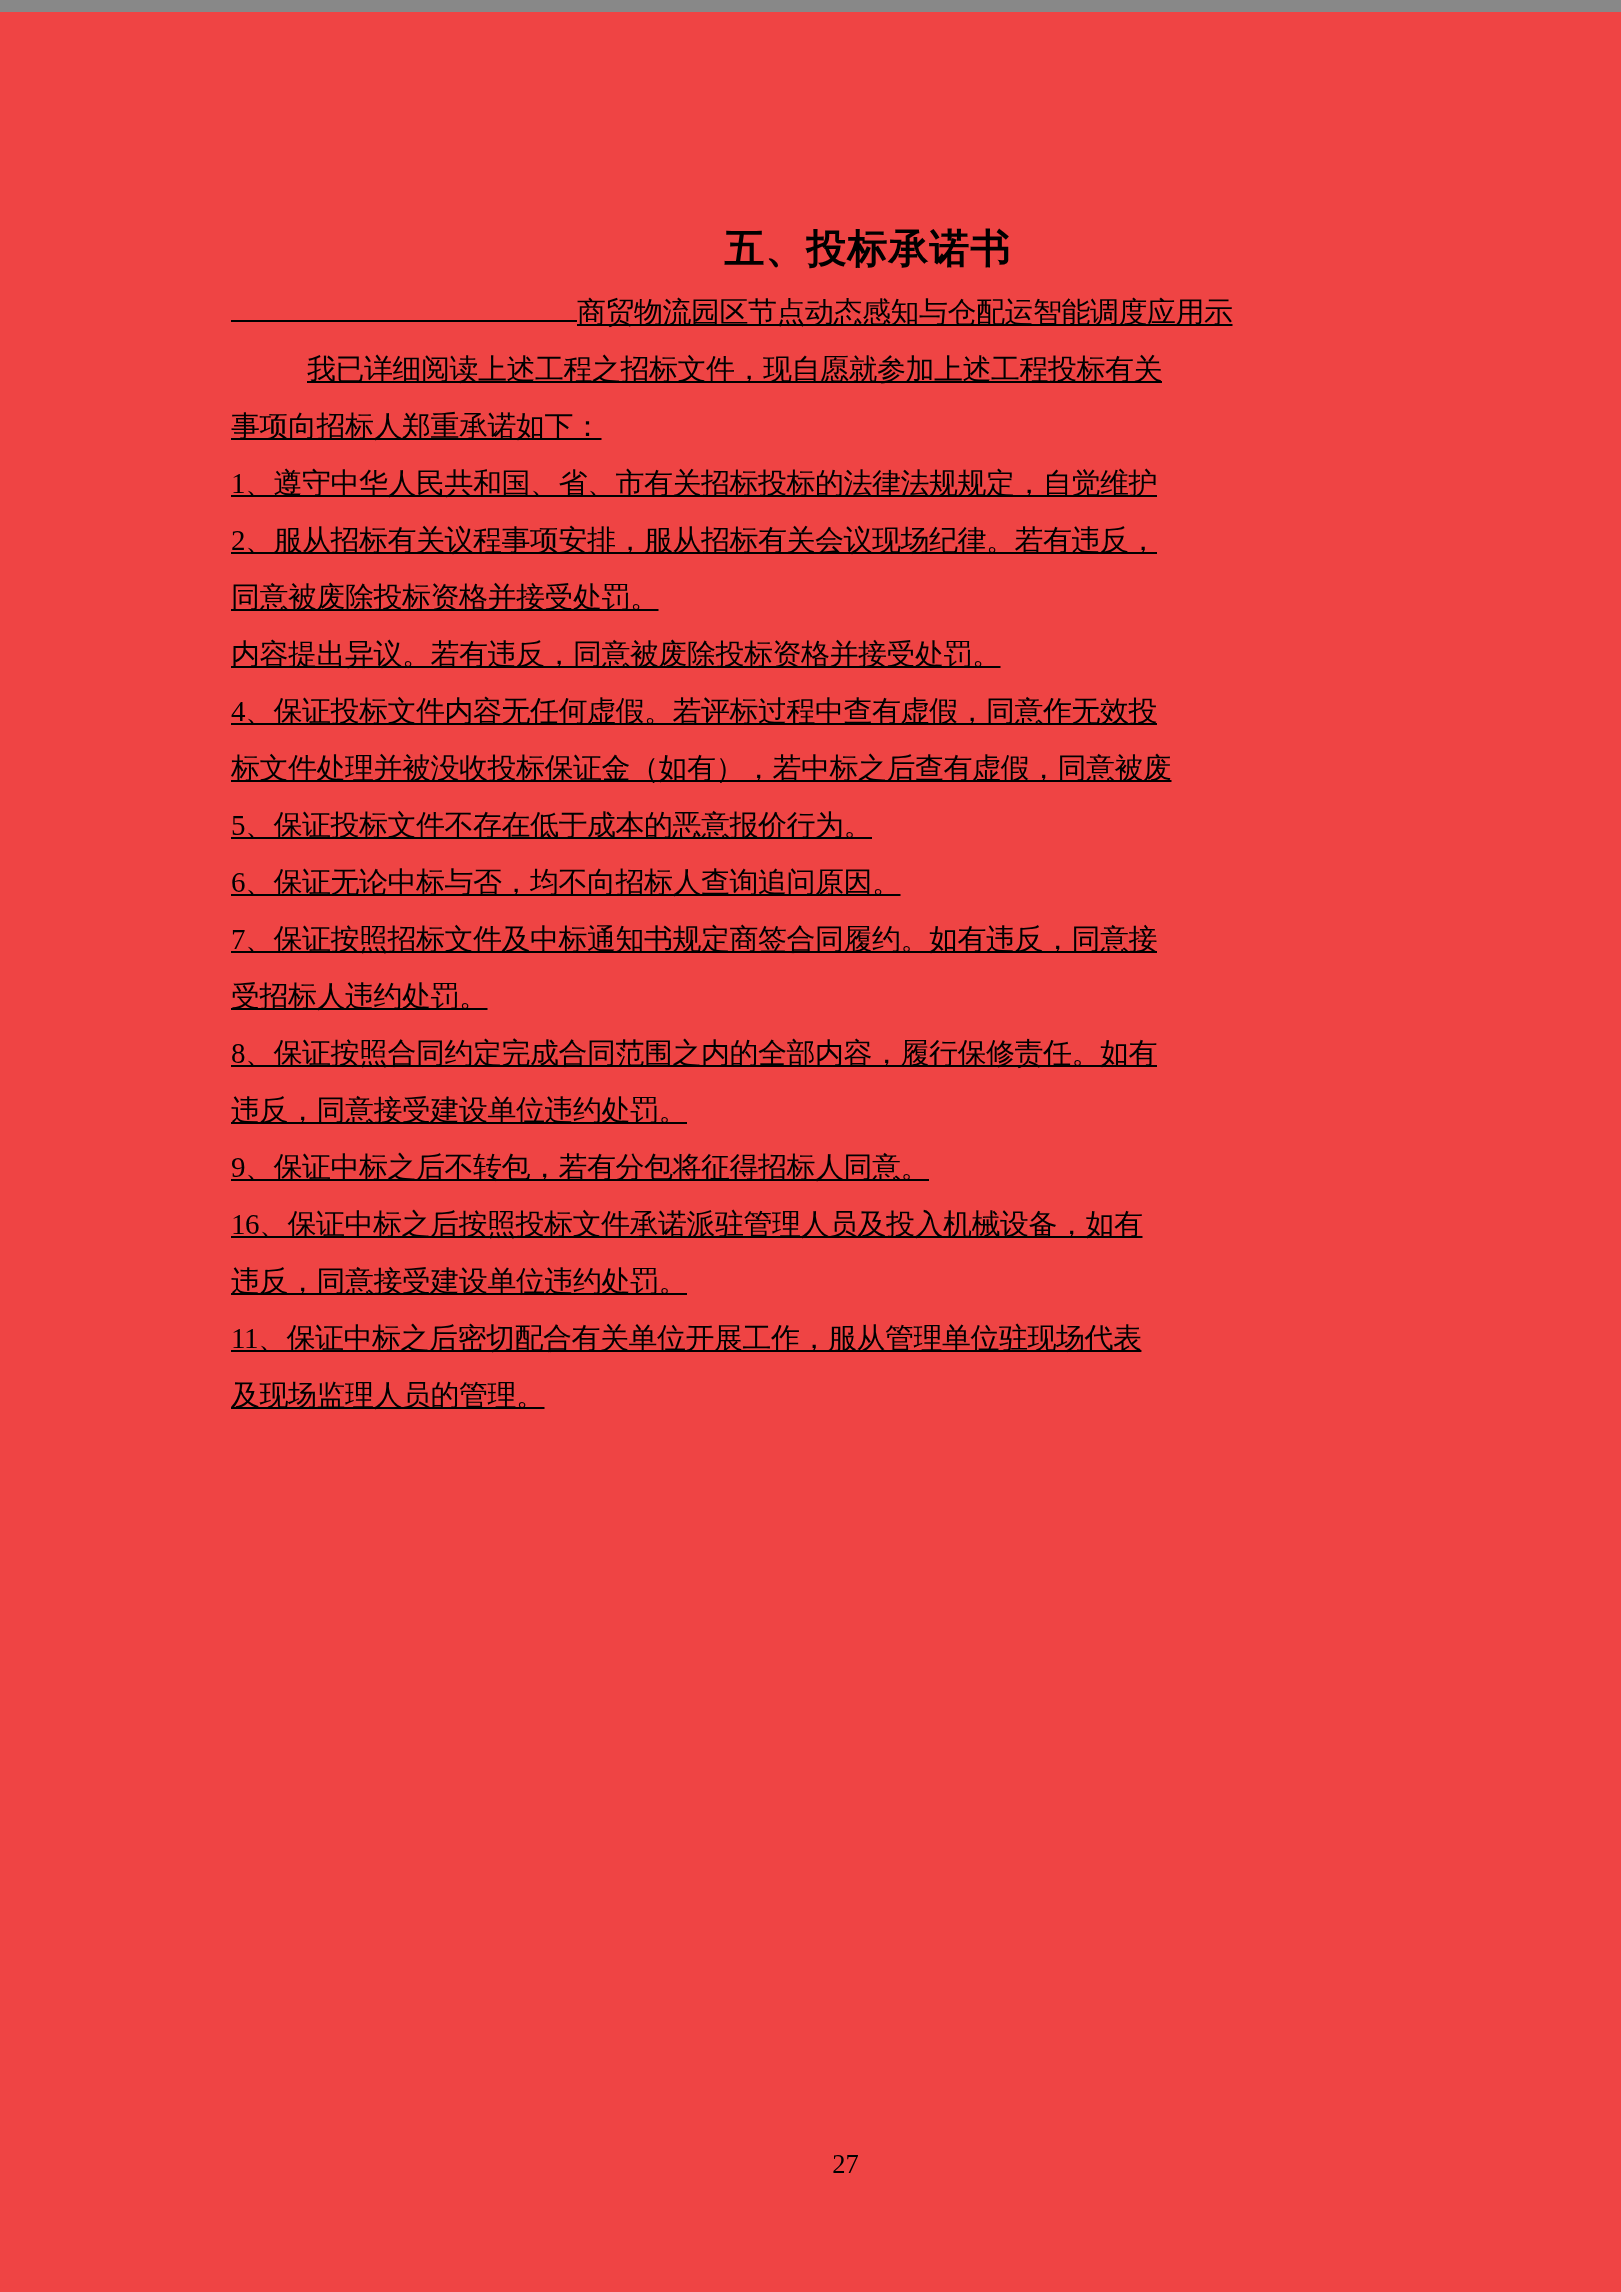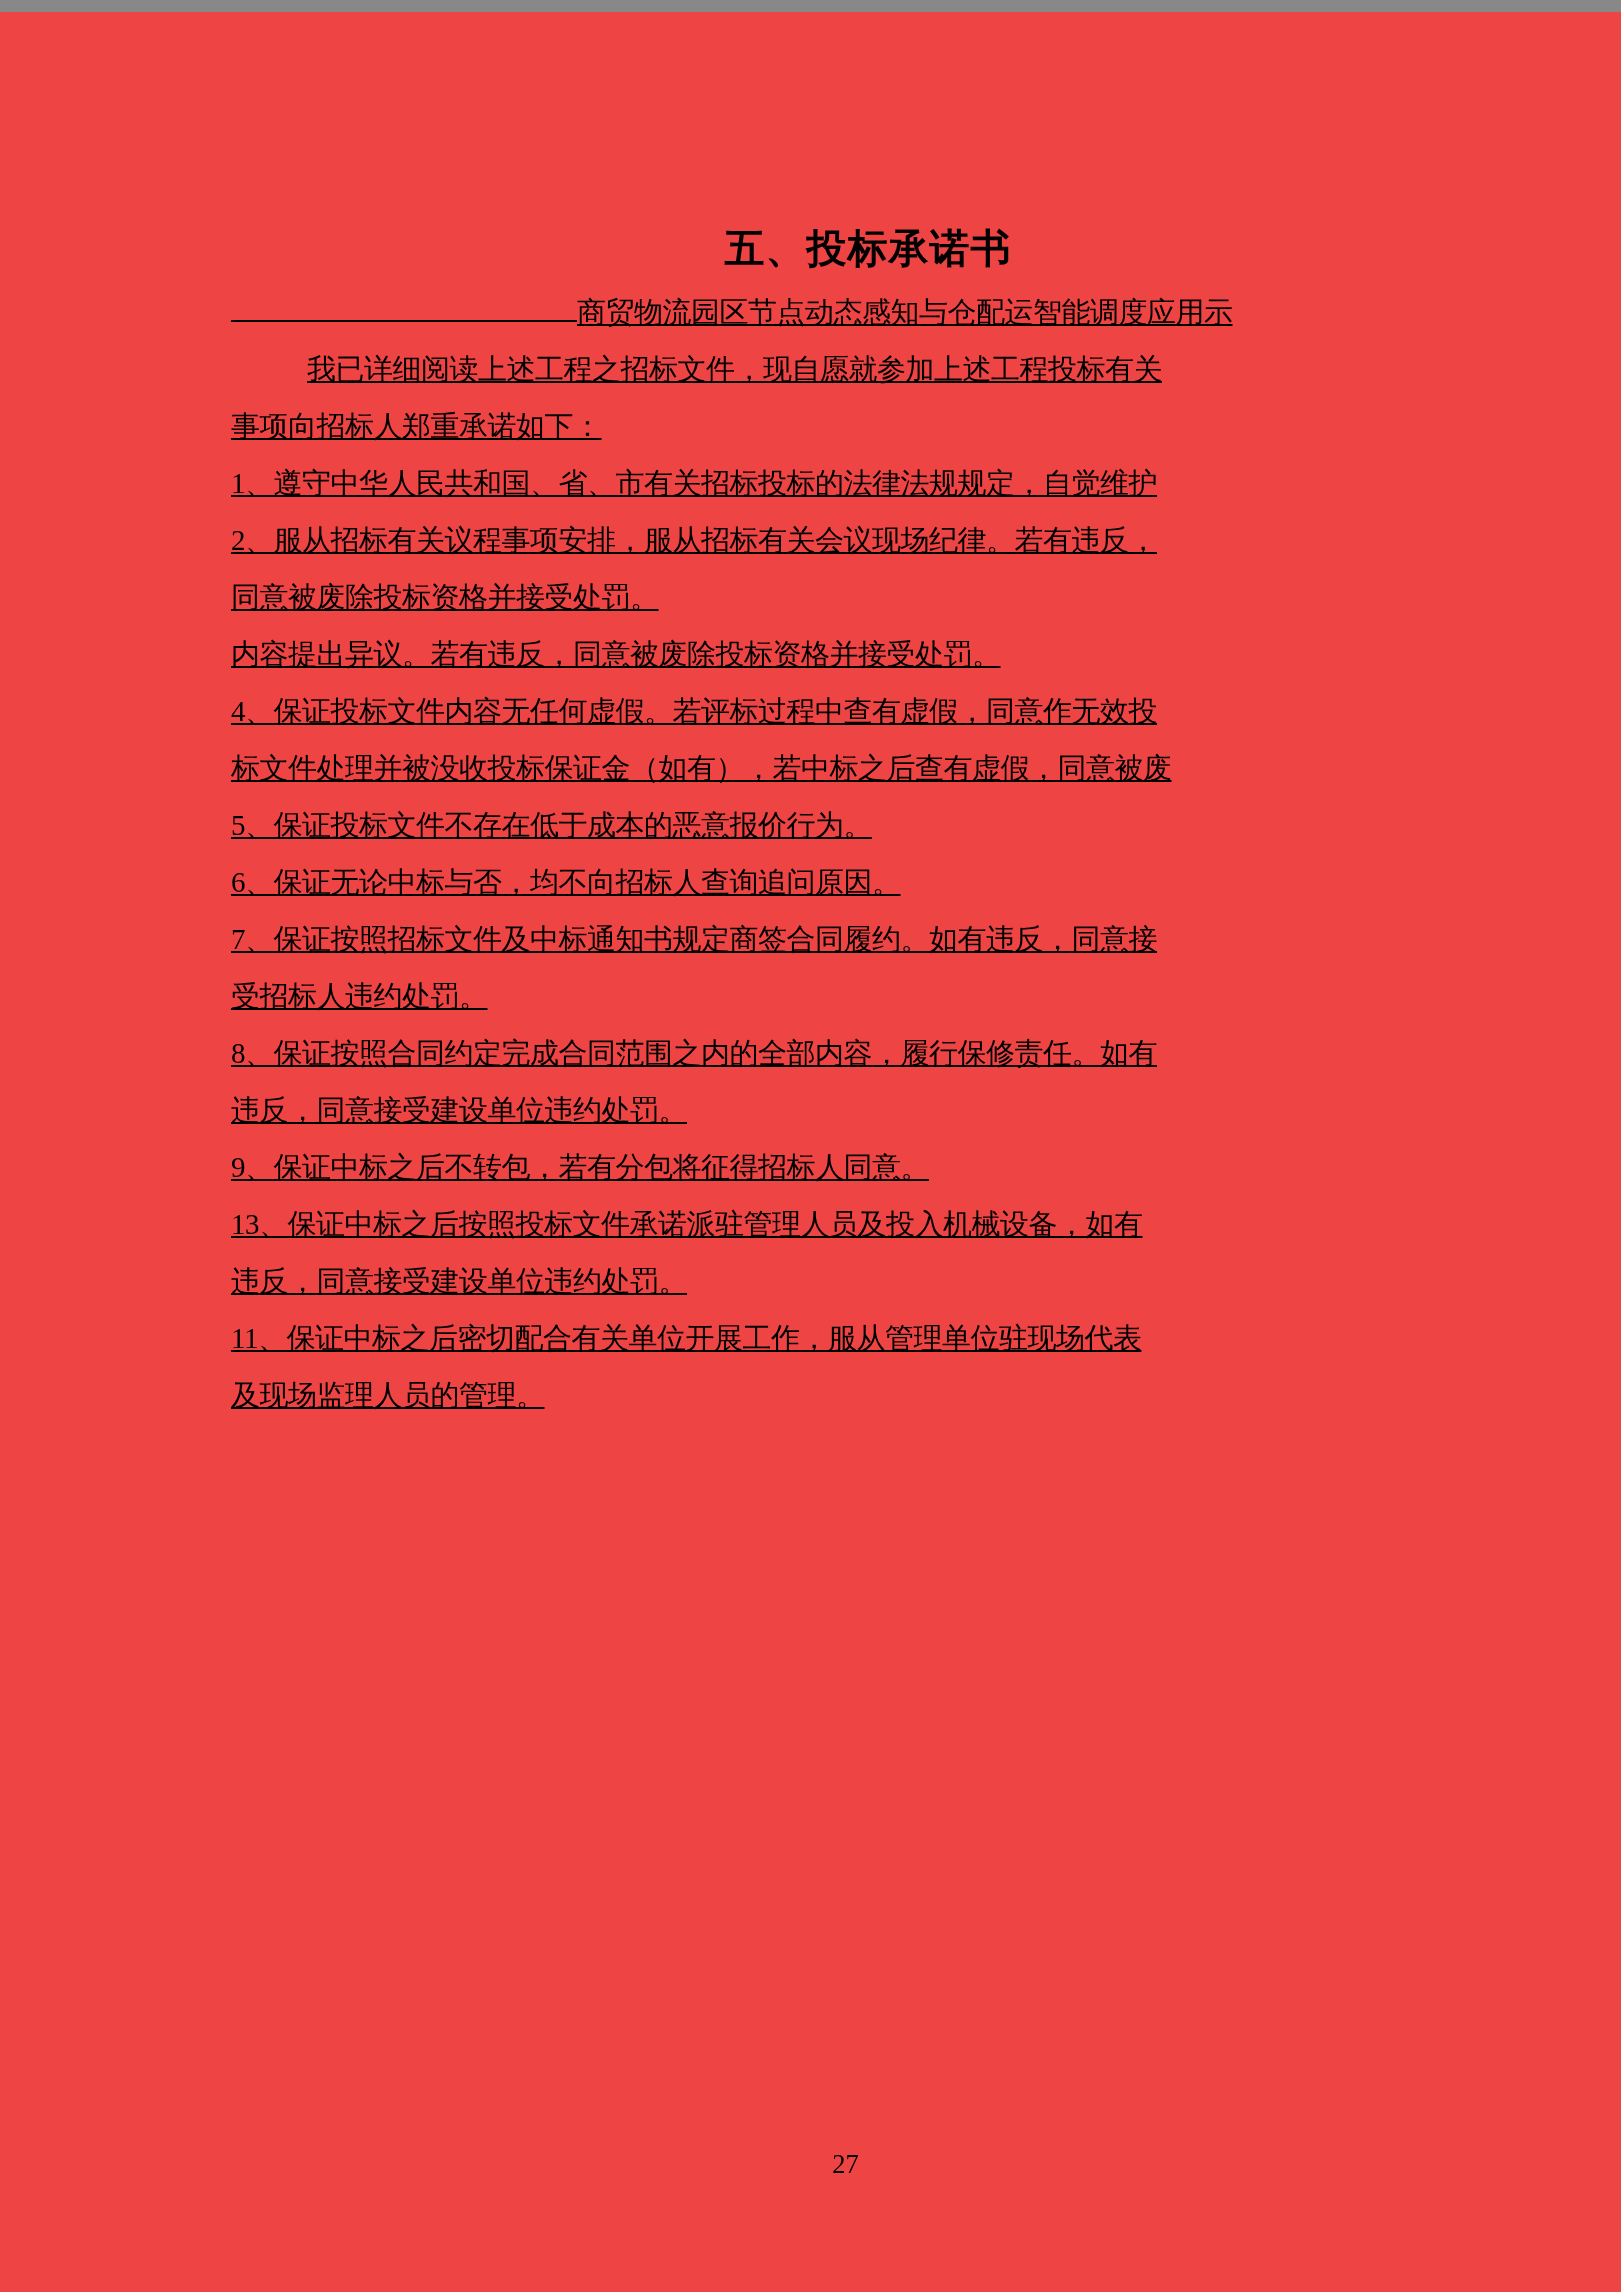--- a/index.html
+++ b/index.html
@@ -96,7 +96,7 @@
       <div class="line">8、保证按照合同约定完成合同范围之内的全部内容，履行保修责任。如有</div>
       <div class="line">违反，同意接受建设单位违约处罚。</div>
       <div class="line">9、保证中标之后不转包，若有分包将征得招标人同意。</div>
-      <div class="line">13、保证中标之后按照投标文件承诺派驻管理人员及投入机械设备，如有</div>
+      <div class="line">16、保证中标之后按照投标文件承诺派驻管理人员及投入机械设备，如有</div>
       <div class="line">违反，同意接受建设单位违约处罚。</div>
       <div class="line">11、保证中标之后密切配合有关单位开展工作，服从管理单位驻现场代表</div>
       <div class="line">及现场监理人员的管理。</div>

